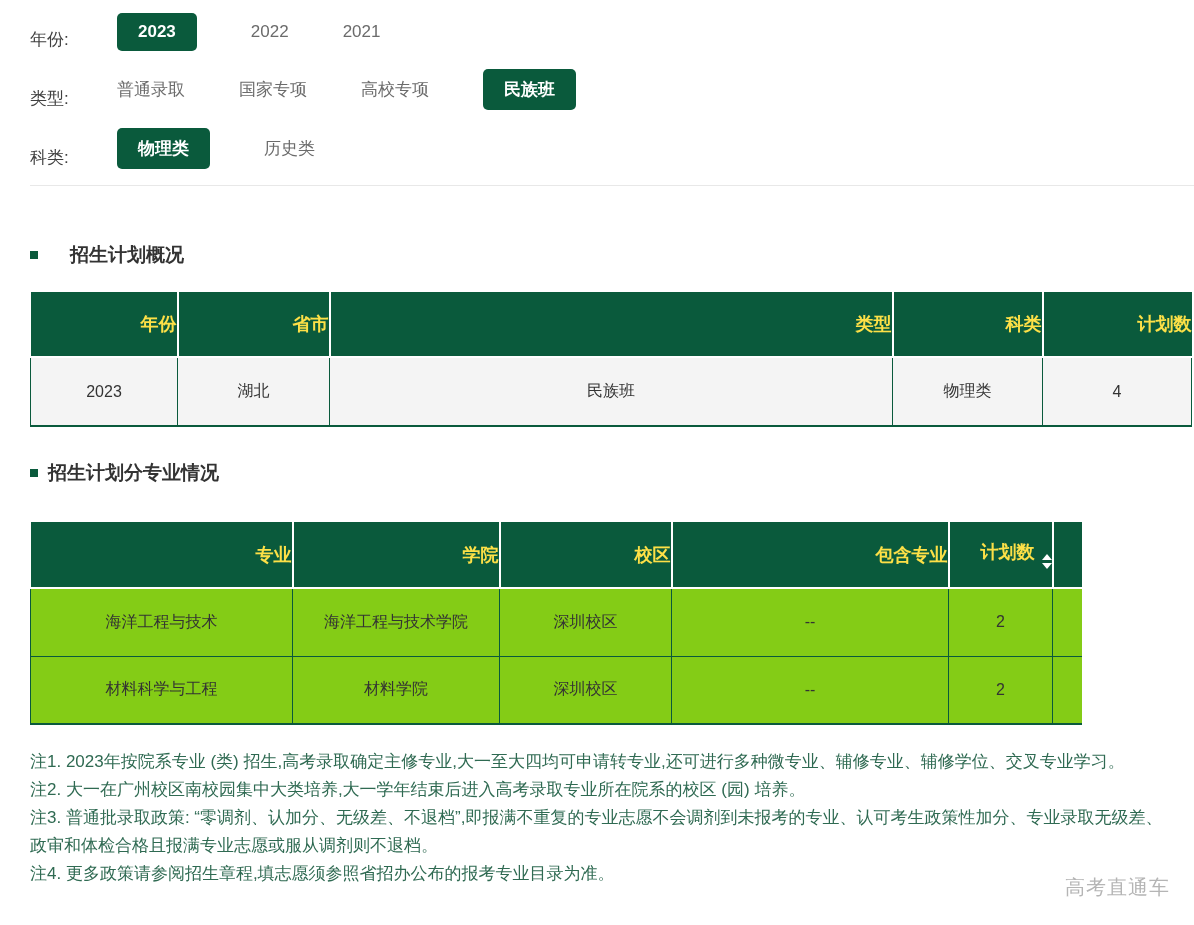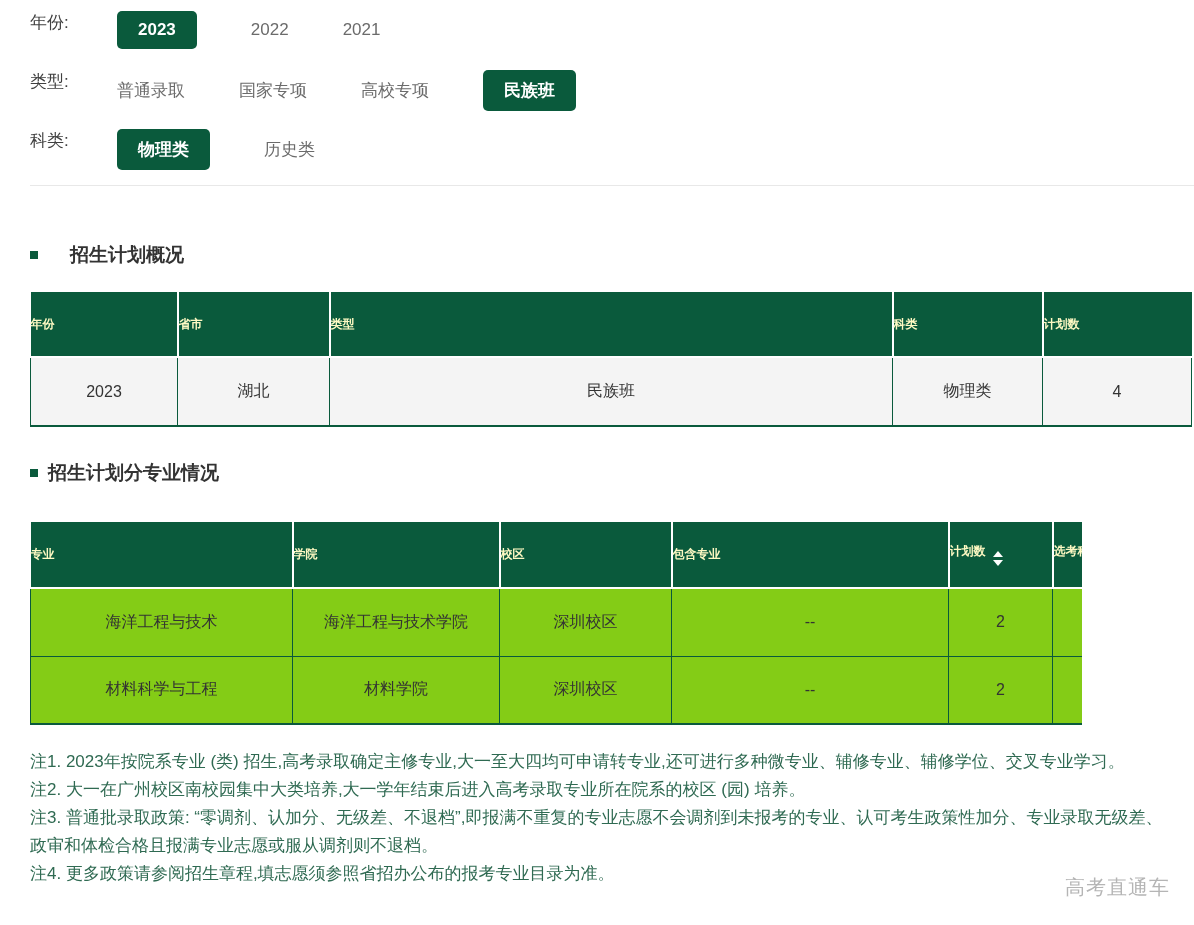--- a/index.html
+++ b/index.html
@@ -12,7 +12,7 @@
 
   
   .filters { padding:11px 0 0 30px; }
-  .filter-row { display:flex; align-items:flex-start; height:40px; margin-bottom:19px; }
+  .filter-row { display:flex; align-items:flex-end; height:40px; margin-bottom:19px; }
   .filter-label { width:87px; font-size:17px; color:#404040; flex:0 0 auto; }
   .filter-options { display:flex; align-items:center; gap:54px; }
   .opt { font-size:17px; color:#6b6b6b; cursor:pointer; white-space:nowrap; }

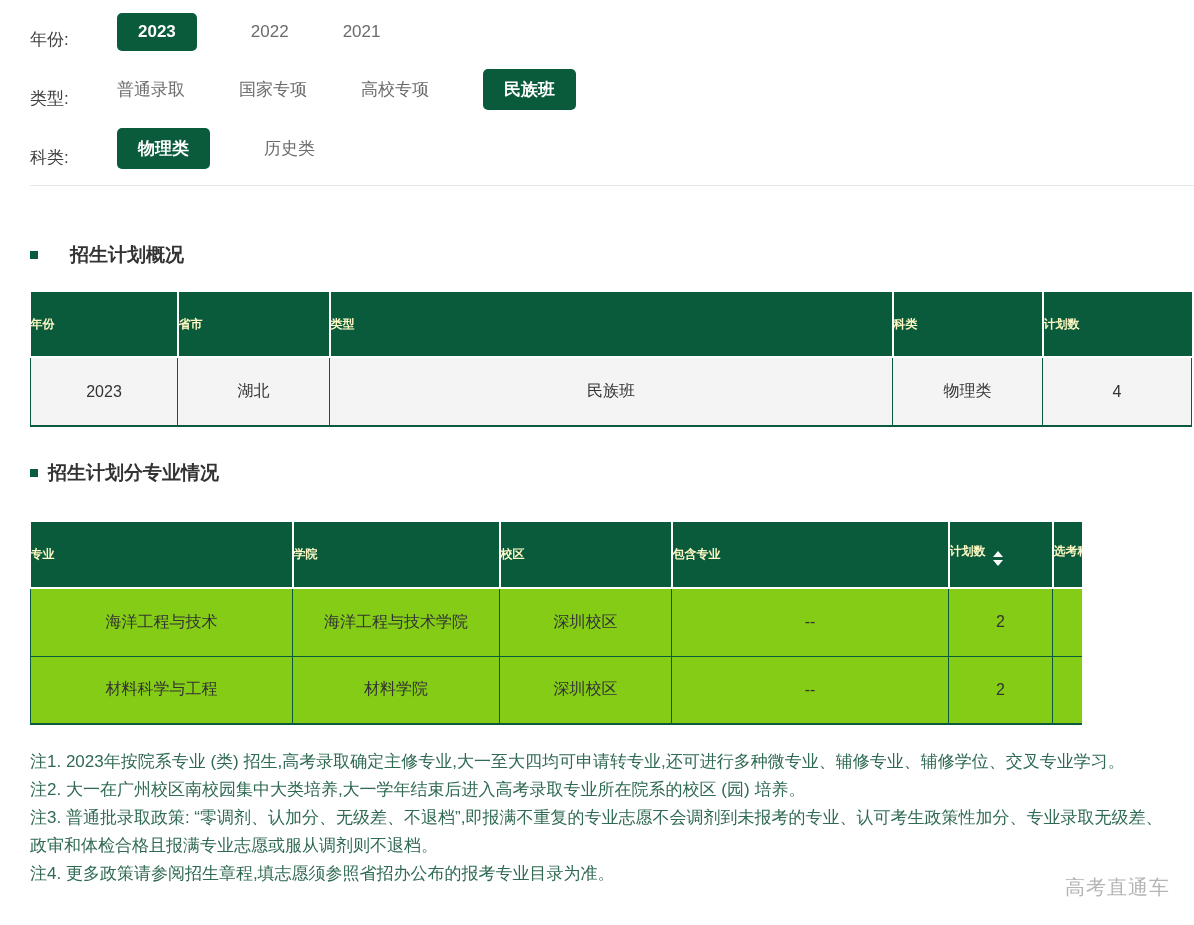--- a/index.html
+++ b/index.html
@@ -32,8 +32,8 @@
   
   table { border-collapse:collapse; table-layout:fixed; }
   th {
-    background:#0a5a3c; color:#fef9c3; font-size:12px; font-weight:bold;
-    text-align:left; border-left:2px solid #fff; border-bottom:2px solid #fff;
+    background:#0a5a3c; color:#fde047; font-size:18px; font-weight:bold;
+    text-align:right; border-left:2px solid #fff; border-bottom:2px solid #fff;
   }
   th:first-child { border-left:none; }
   td {

